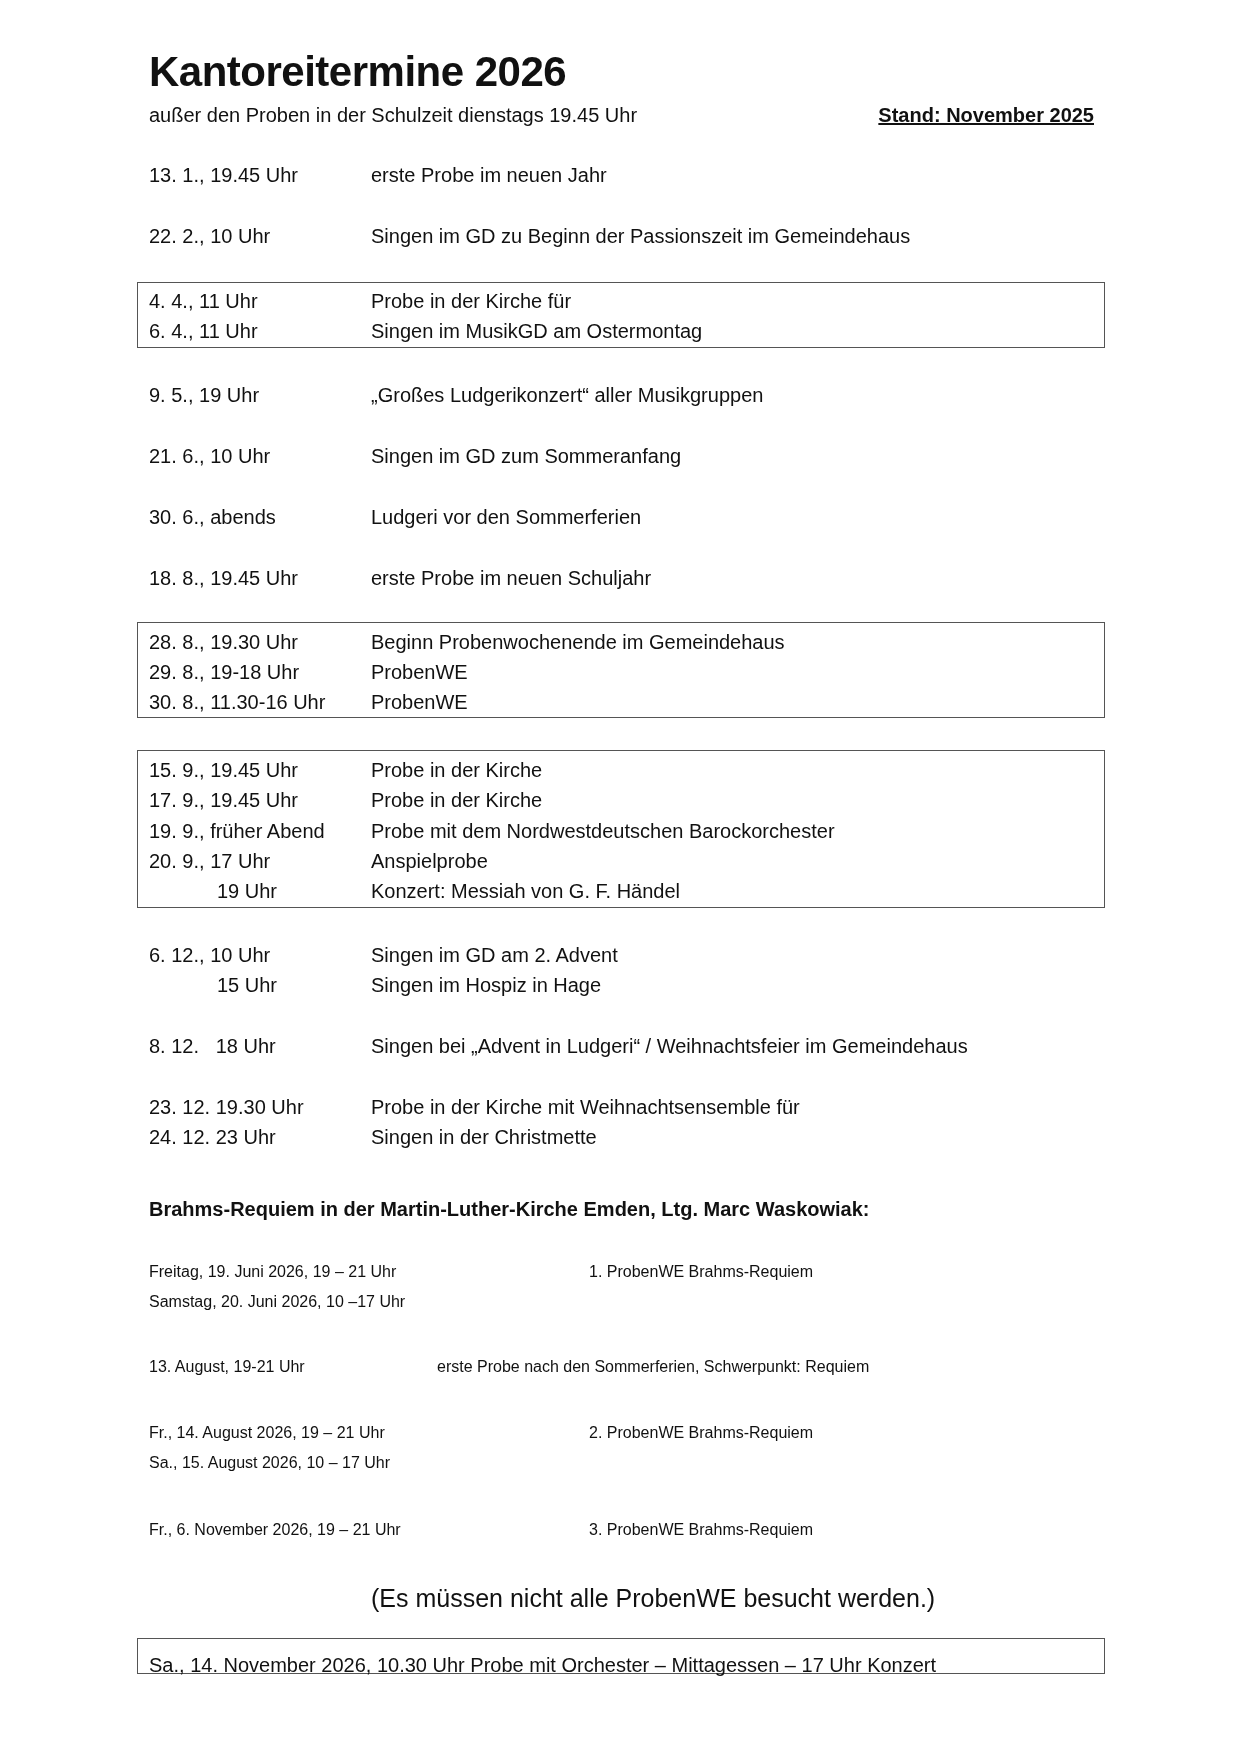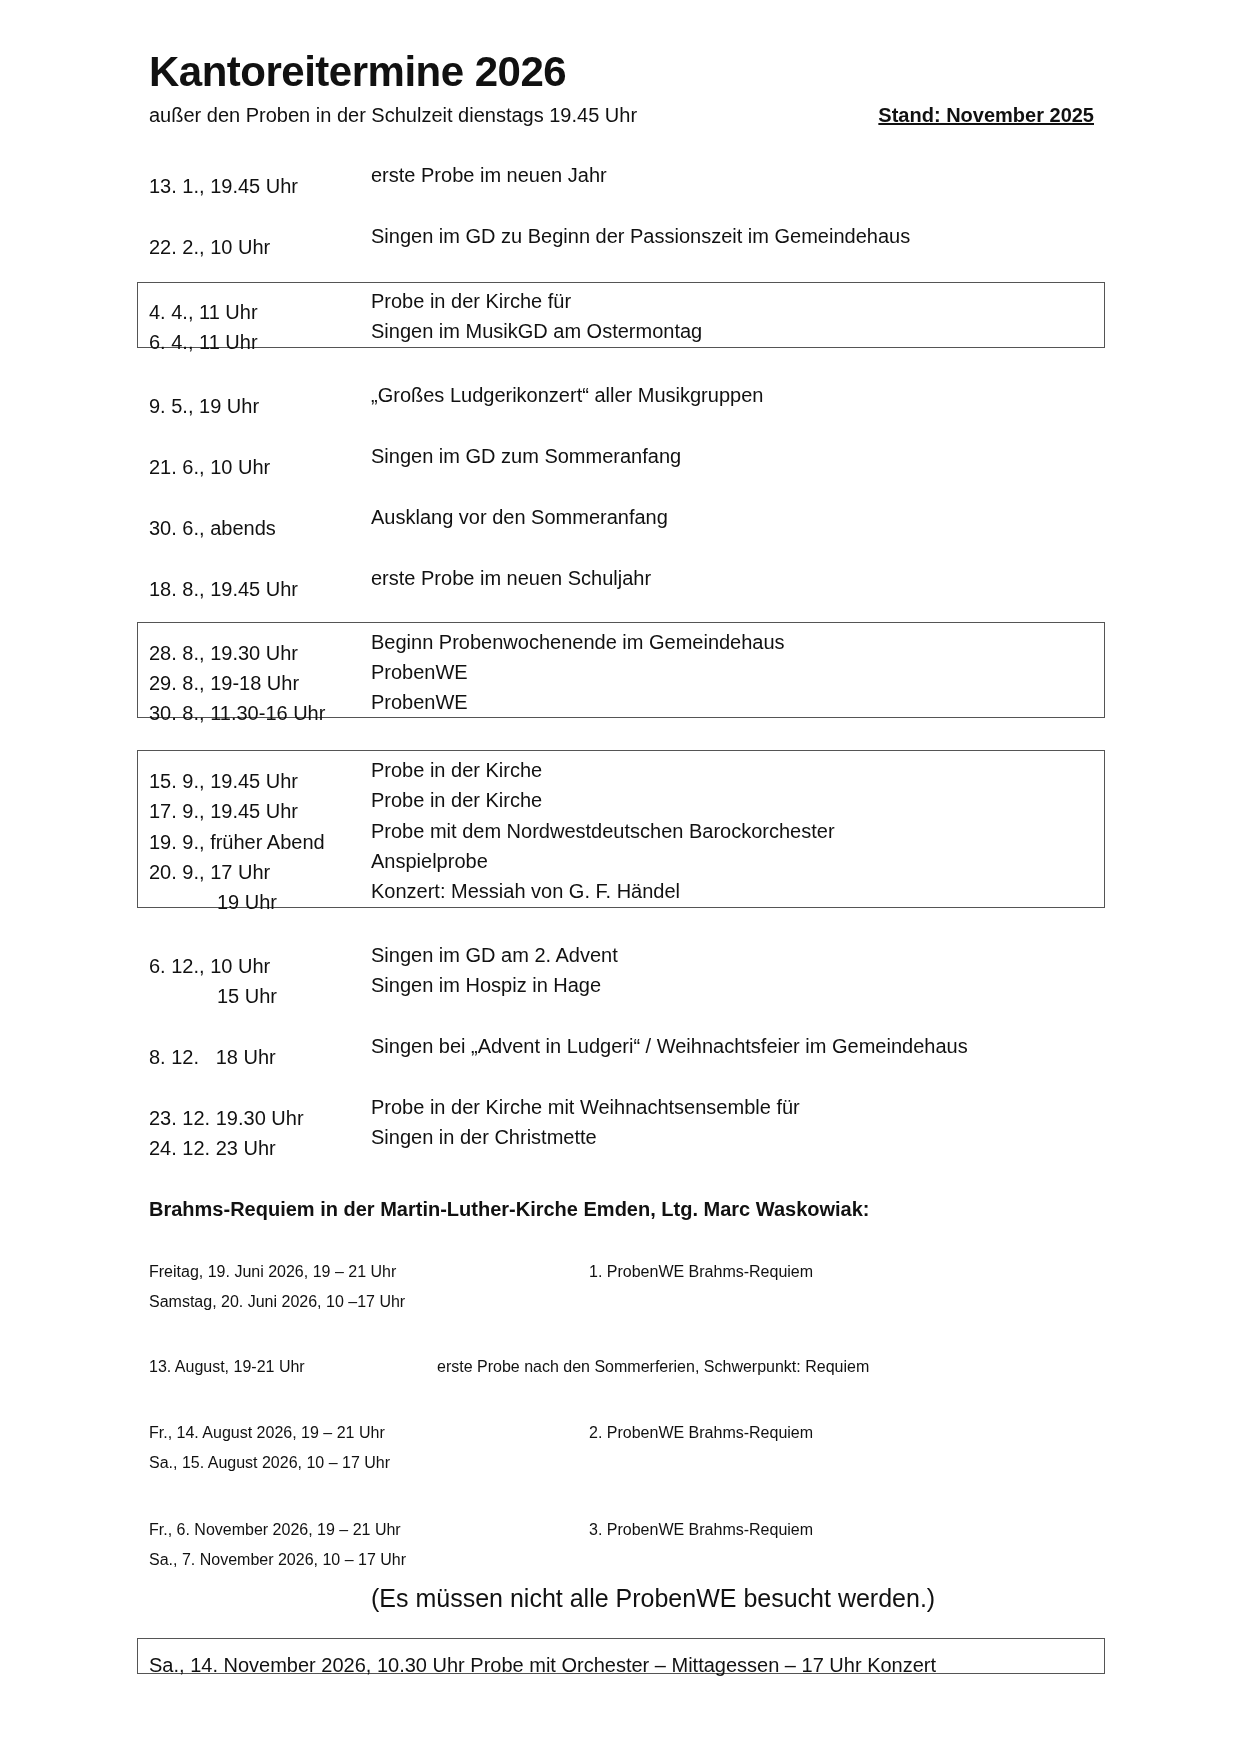--- a/index.html
+++ b/index.html
@@ -25,7 +25,7 @@
     position: absolute; left: 149px; height: 30px; font-size: 20px; line-height: 30px;
     white-space: nowrap;
   }
-  .row .d { position: absolute; left: 0; top: 11px; text-align: right; }
+  .row .d { position: absolute; left: 0; top: 0; text-align: right; }
   .row .e { position: absolute; left: 222px; top: 0; }
   .row .d.indent { left: 68px; }
   .box {

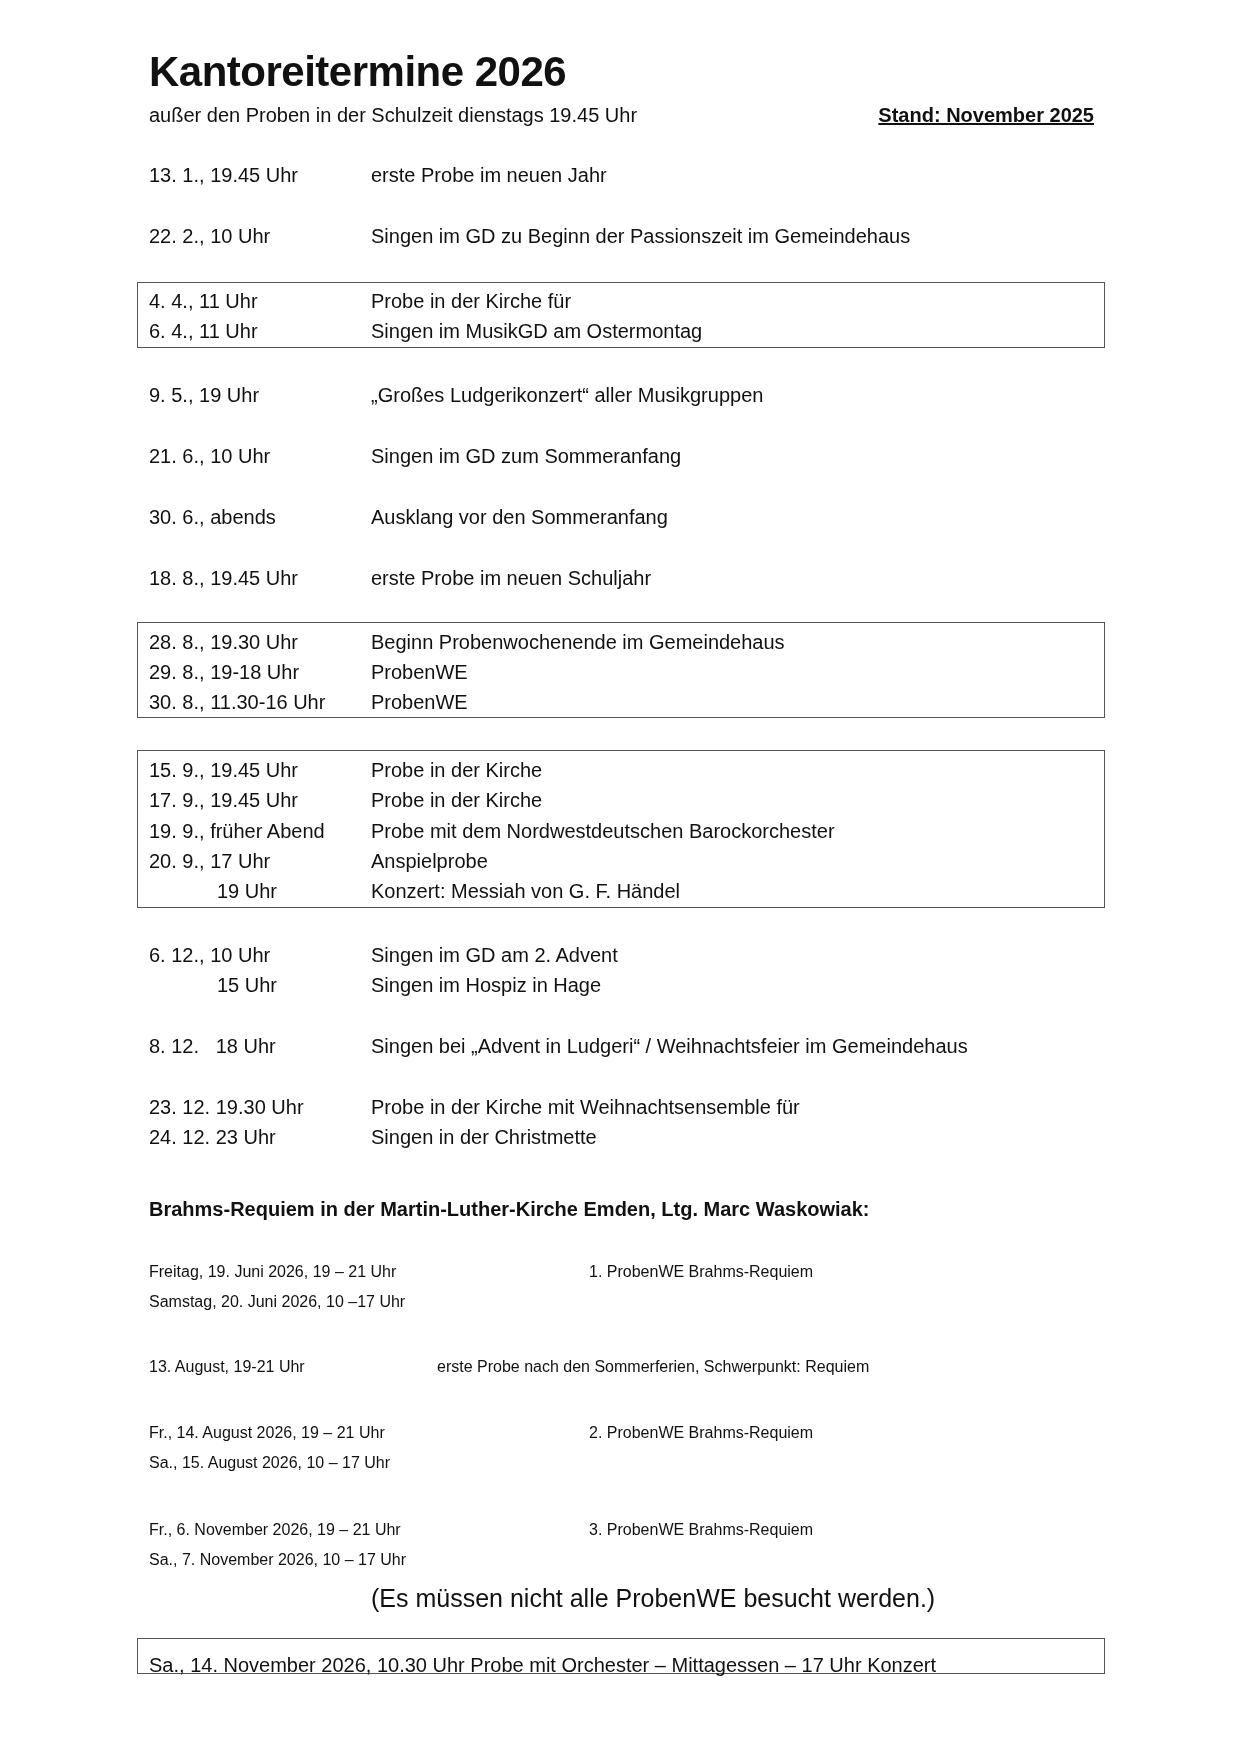--- a/index.html
+++ b/index.html
@@ -89,7 +89,7 @@
   </div>
   <div class="row" style="top:502px;">
     <span class="d">30. 6., abends</span>
-    <span class="e">Ausklang vor den Sommeranfang</span>
+    <span class="e">Ludgeri vor den Sommerferien</span>
   </div>
   <div class="row" style="top:563px;">
     <span class="d">18. 8., 19.45 Uhr</span>

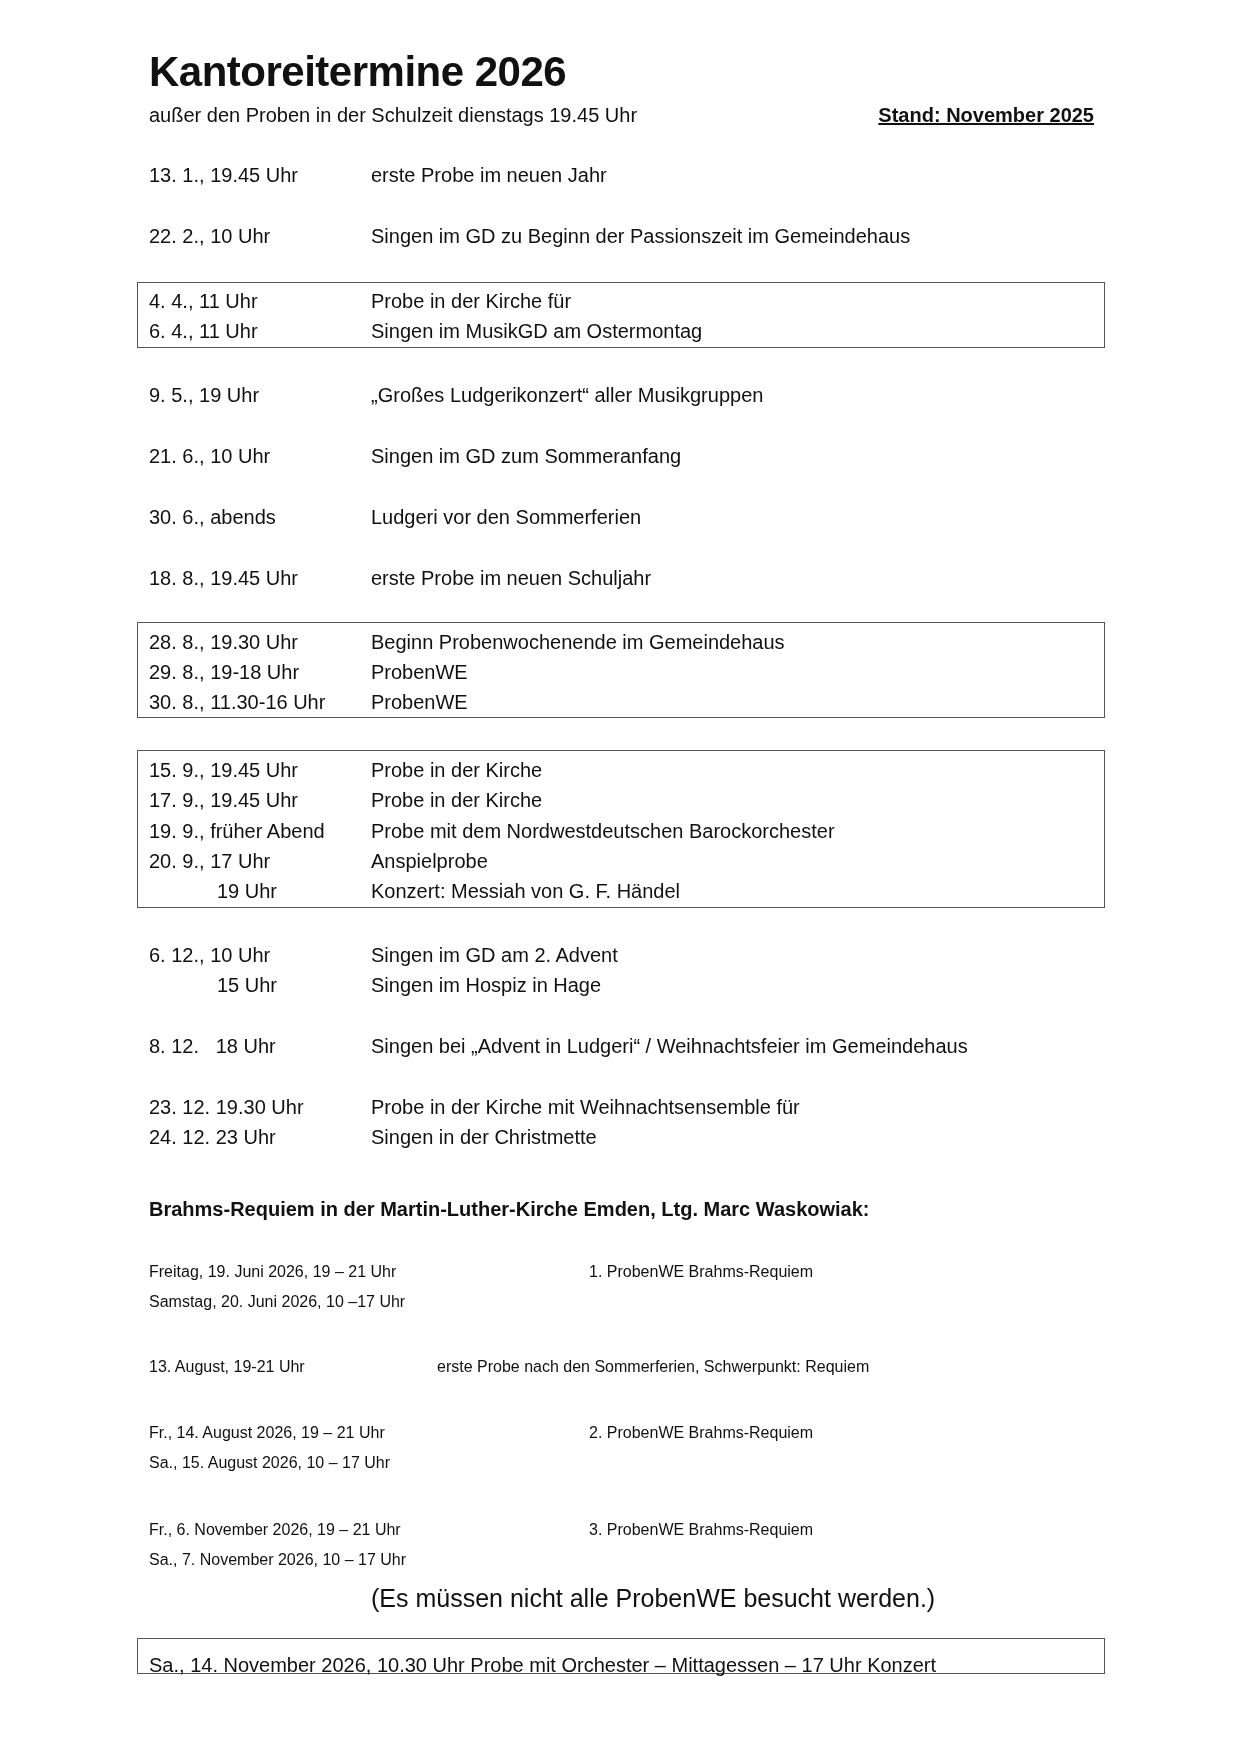--- a/index.html
+++ b/index.html
@@ -172,9 +172,6 @@
     <span>Fr., 6. November 2026, 19 – 21 Uhr</span>
     <span class="r" style="left:440px;">3. ProbenWE Brahms-Requiem</span>
   </div>
-  <div class="brow" style="top:1545px;">
-    <span>Sa., 7. November 2026, 10 – 17 Uhr</span>
-  </div>
 
   <div class="note">(Es müssen nicht alle ProbenWE besucht werden.)</div>
   <div class="final">Sa., 14. November 2026, 10.30 Uhr Probe mit Orchester – Mittagessen – 17 Uhr Konzert</div>

